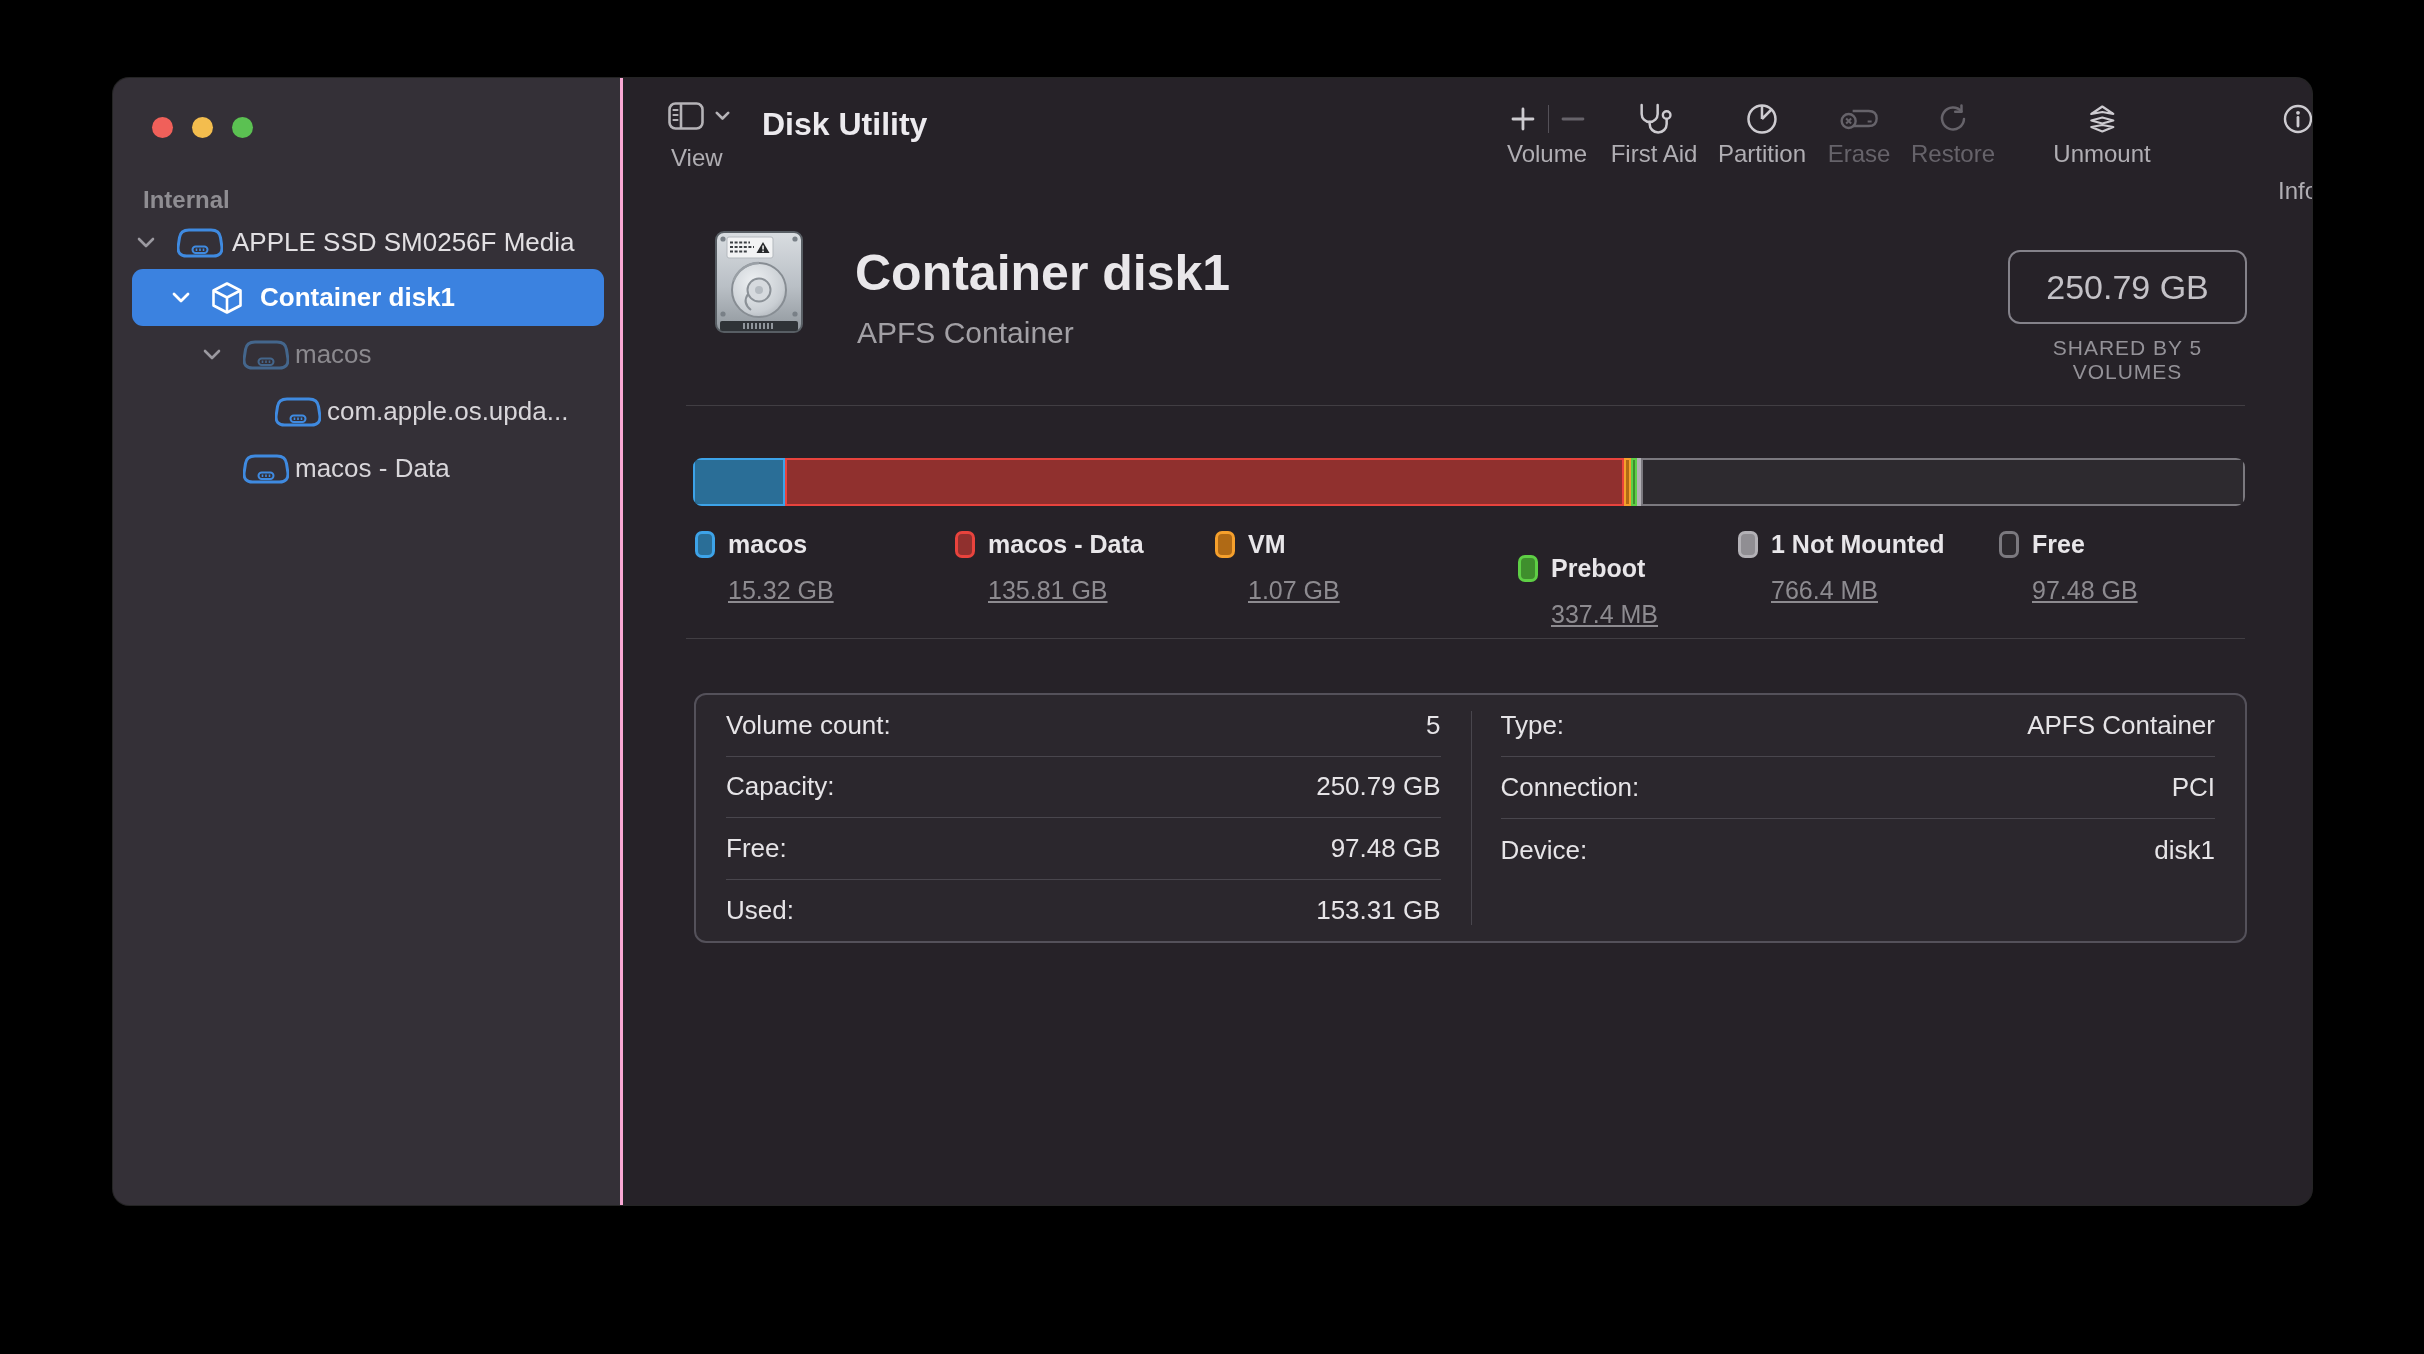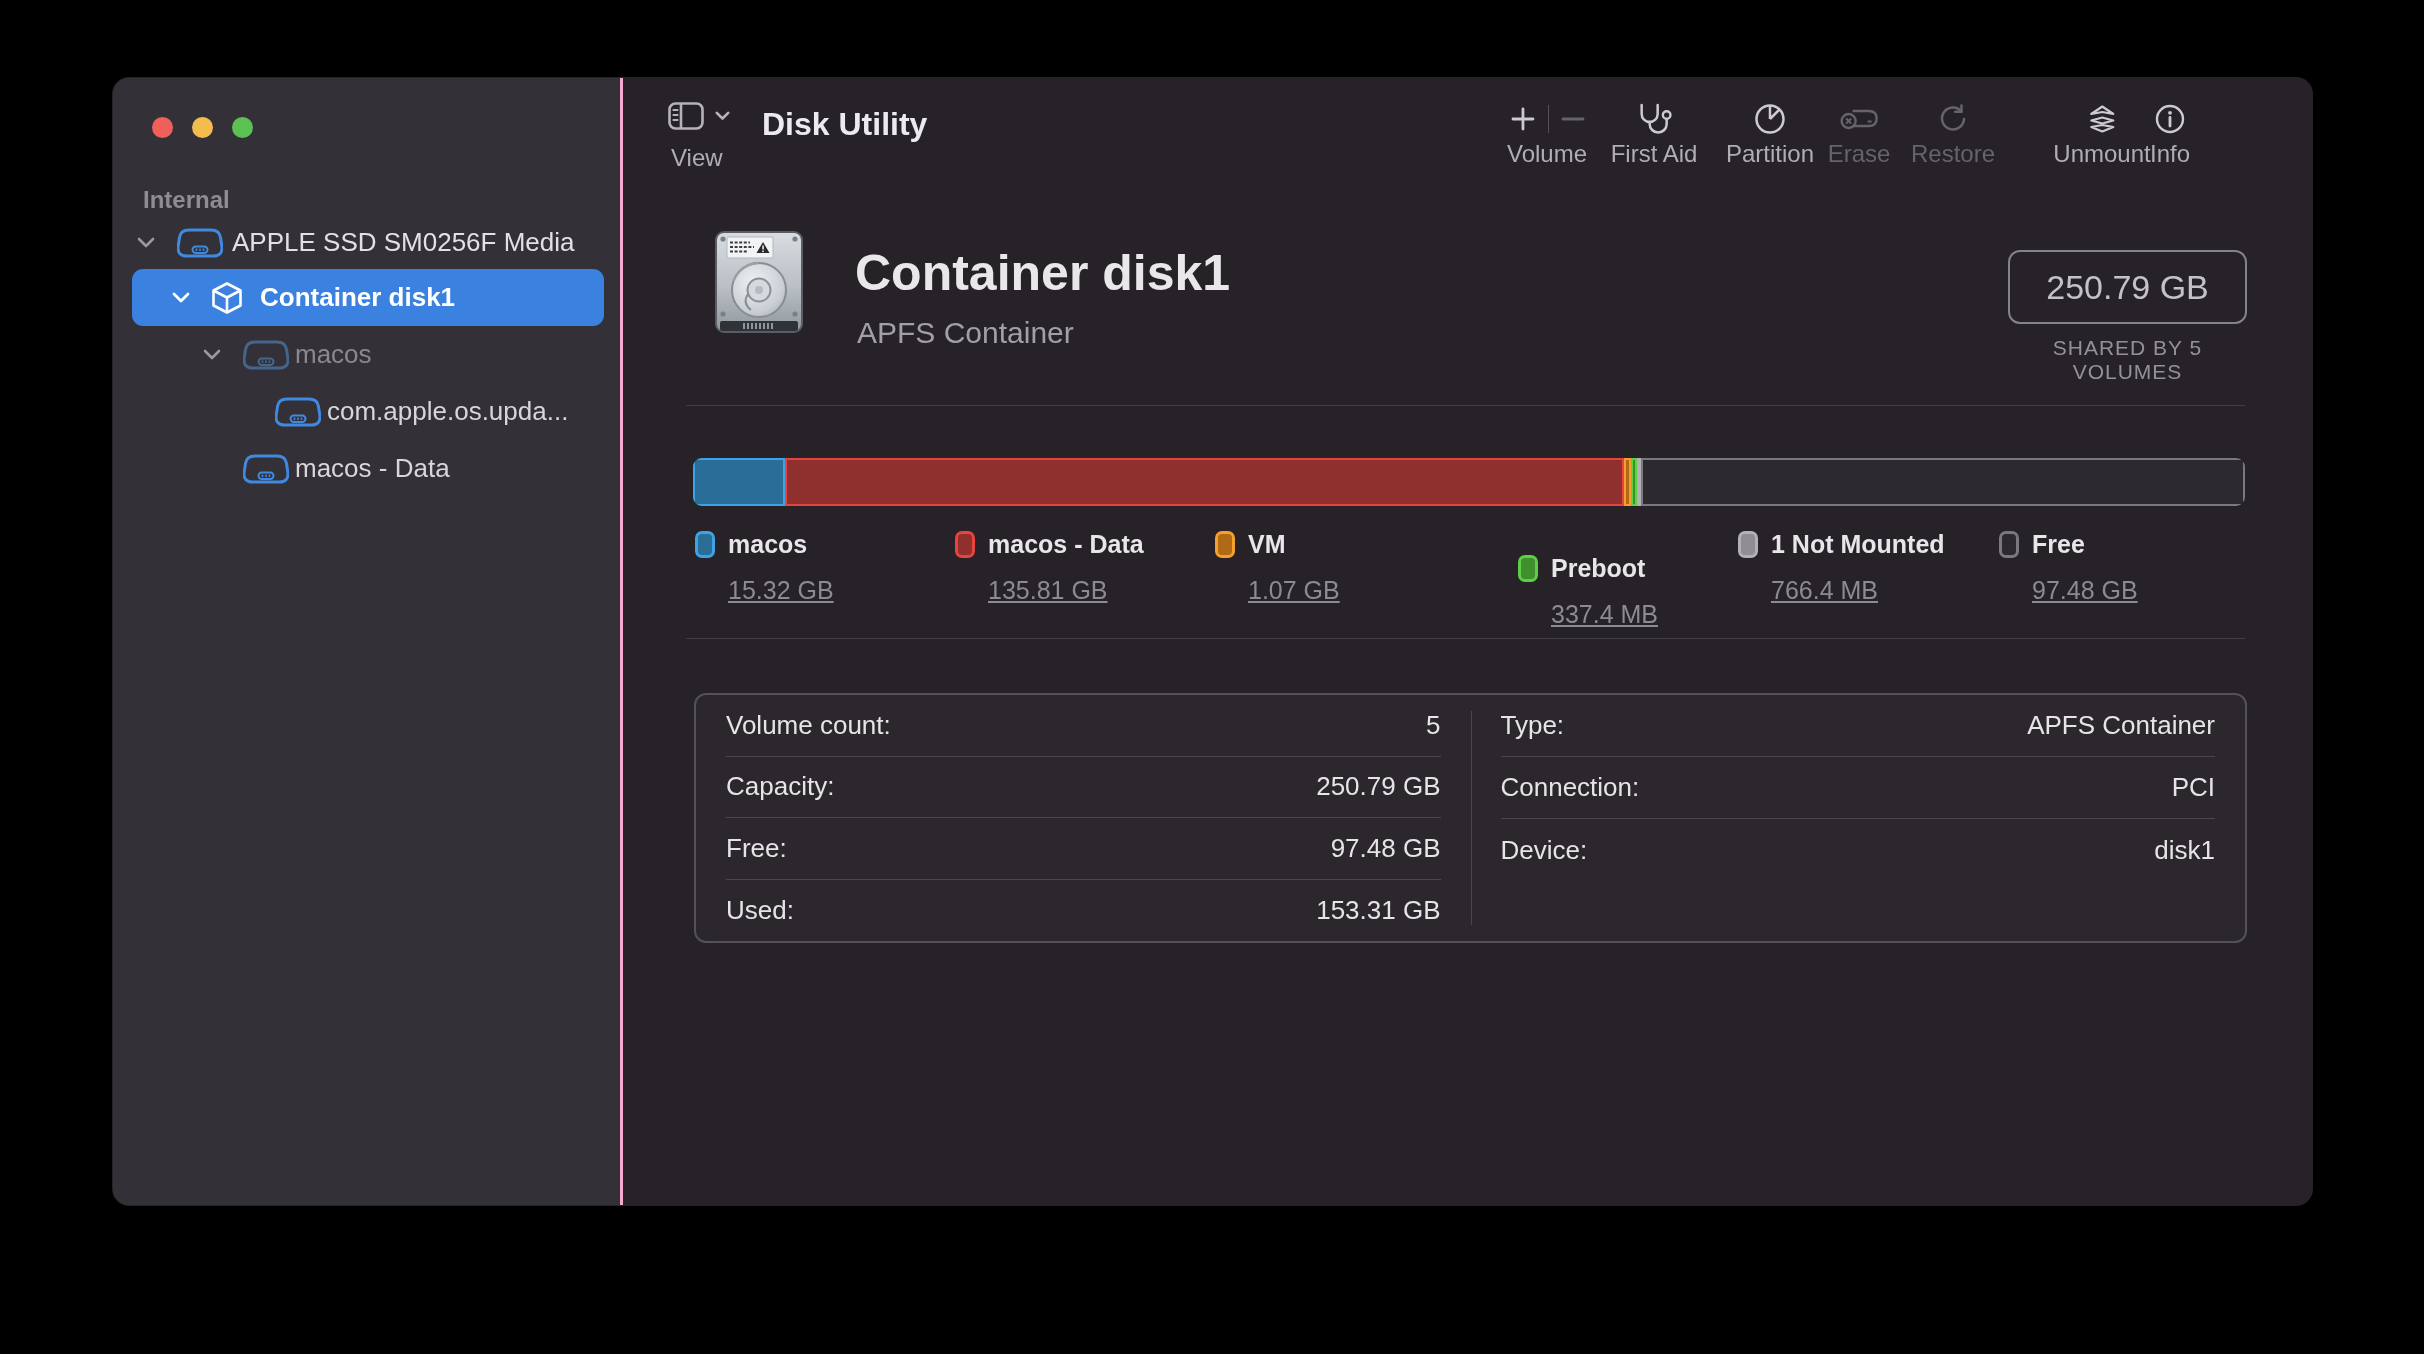--- a/index.html
+++ b/index.html
@@ -197,7 +197,7 @@
       <span class="tlabel">First Aid</span>
     </div>
 
-    <div class="tb-item" style="left:1139px;margin-left:8px;">
+    <div class="tb-item" style="left:1139px;">
       <div class="ic">
         <svg width="34" height="34" viewBox="0 0 34 34">
             <circle cx="17" cy="17" r="13.5" fill="none" stroke="currentColor" stroke-width="2.5"></circle>

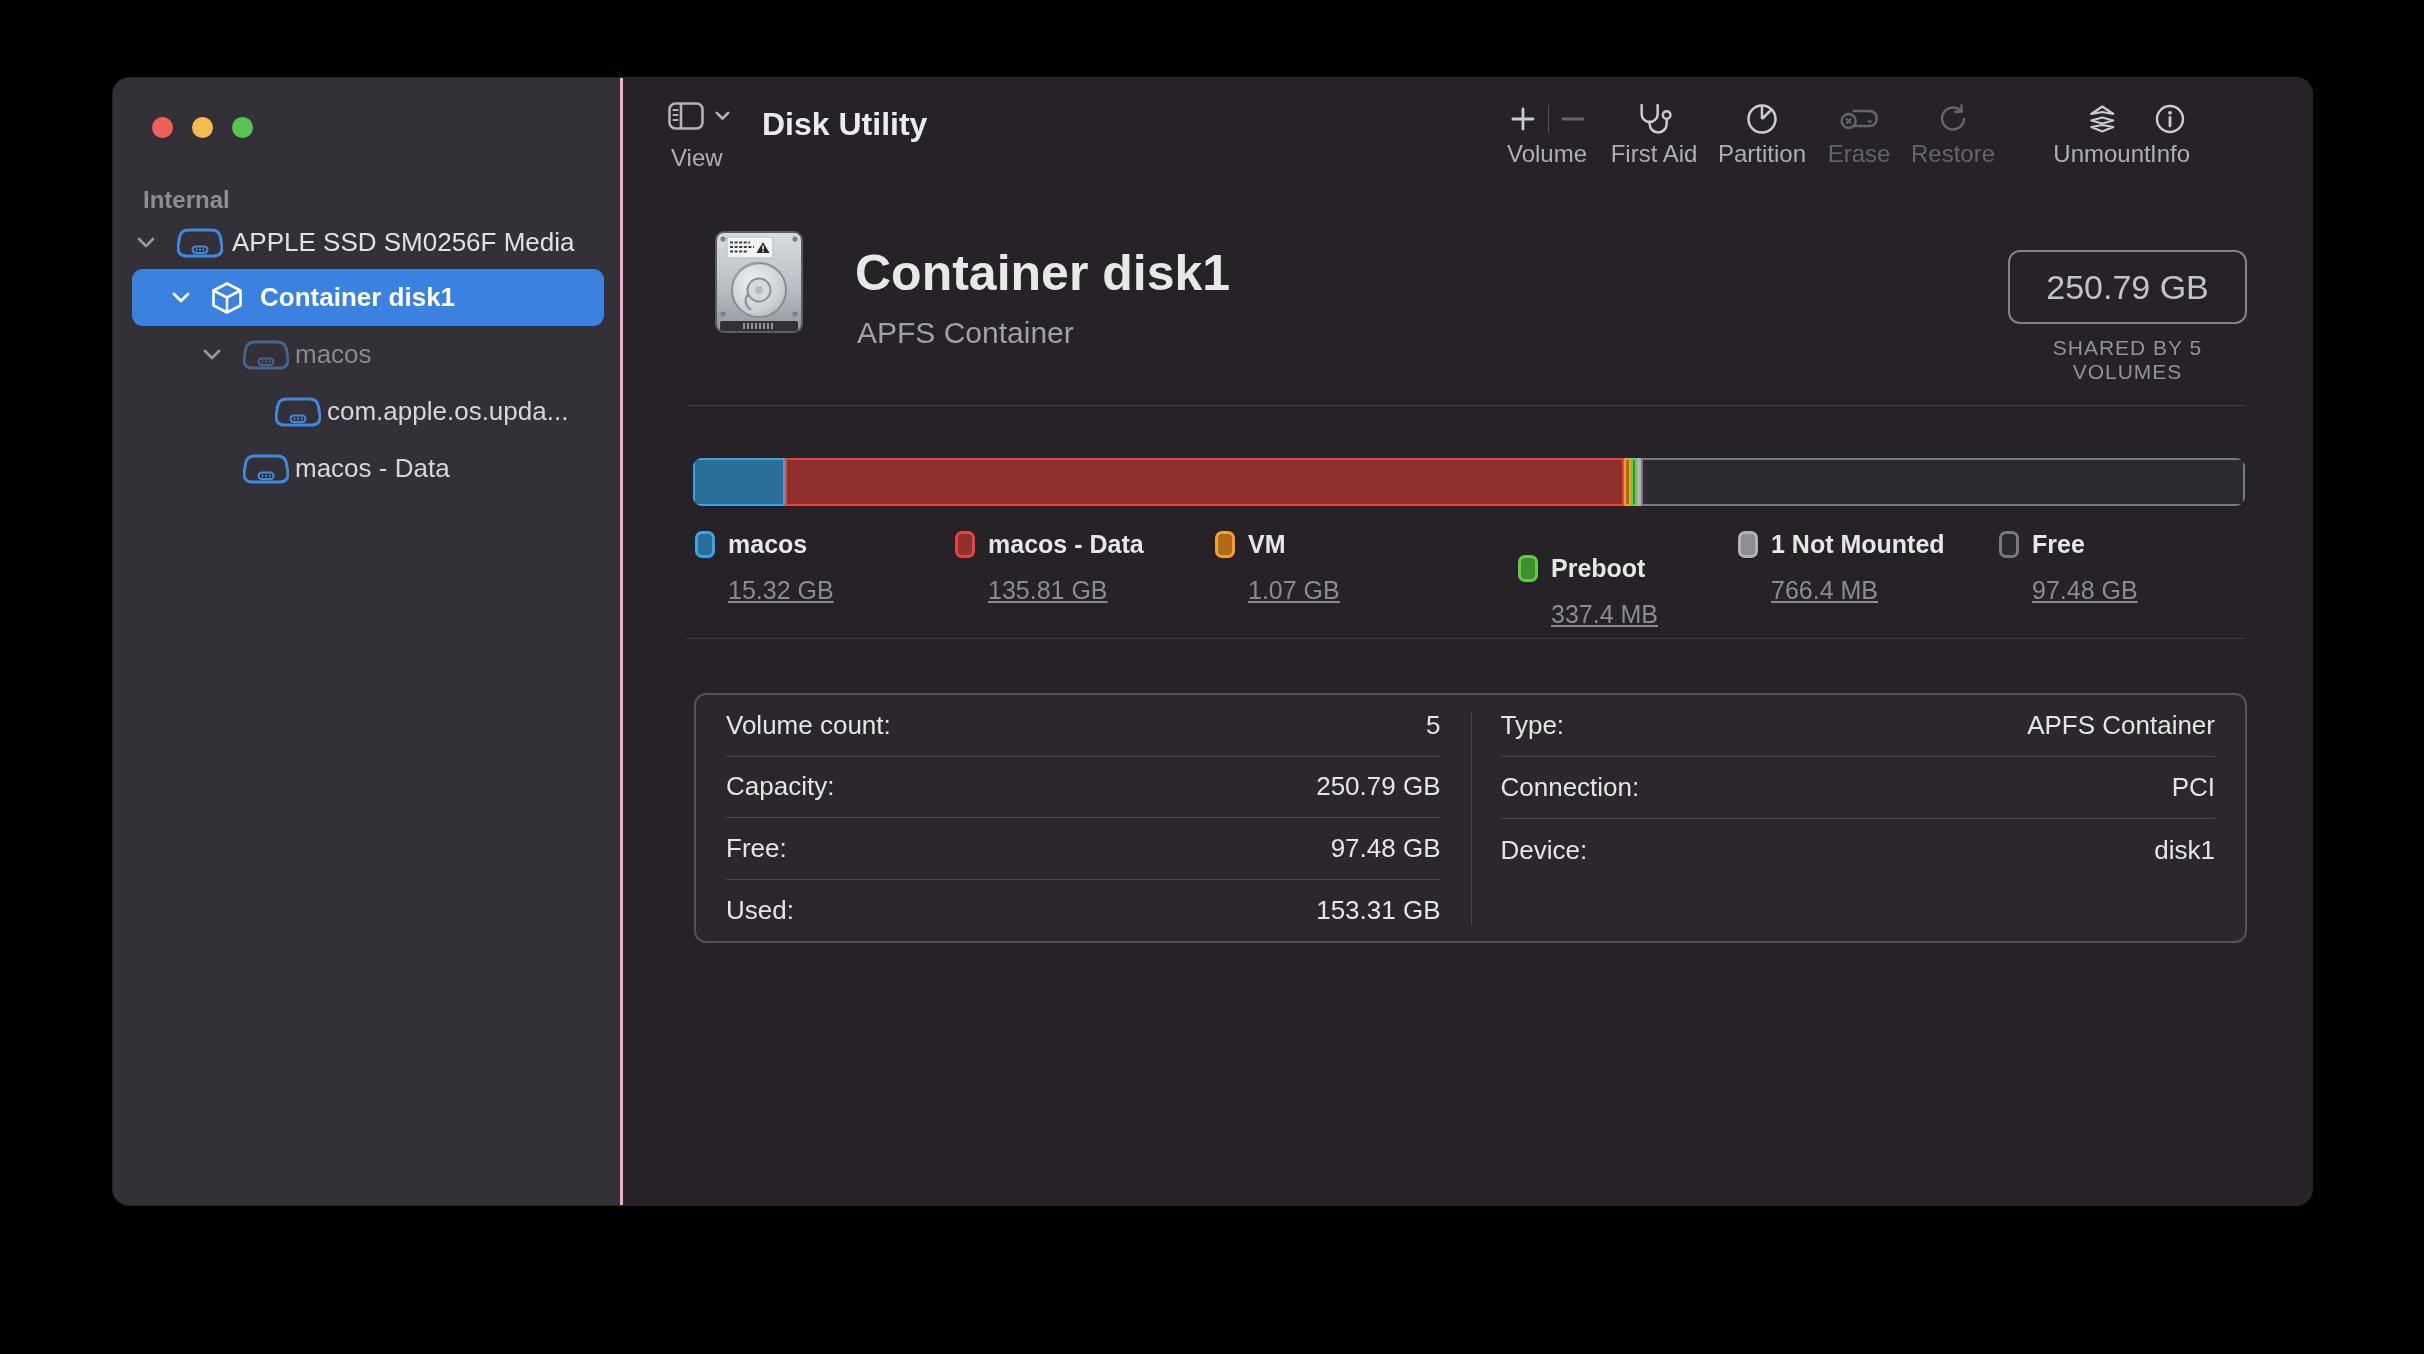--- a/index.html
+++ b/index.html
@@ -240,7 +240,7 @@
       <span class="tlabel">Unmount</span>
     </div>
 
-    <div class="tb-item" style="left:1547px;">
+    <div class="tb-item" style="left:1675px;gap:37px;">
       <div class="ic">
         <svg width="32" height="32" viewBox="0 0 32 32">
             <circle cx="16" cy="16" r="13" fill="none" stroke="currentColor" stroke-width="2.4"></circle>

